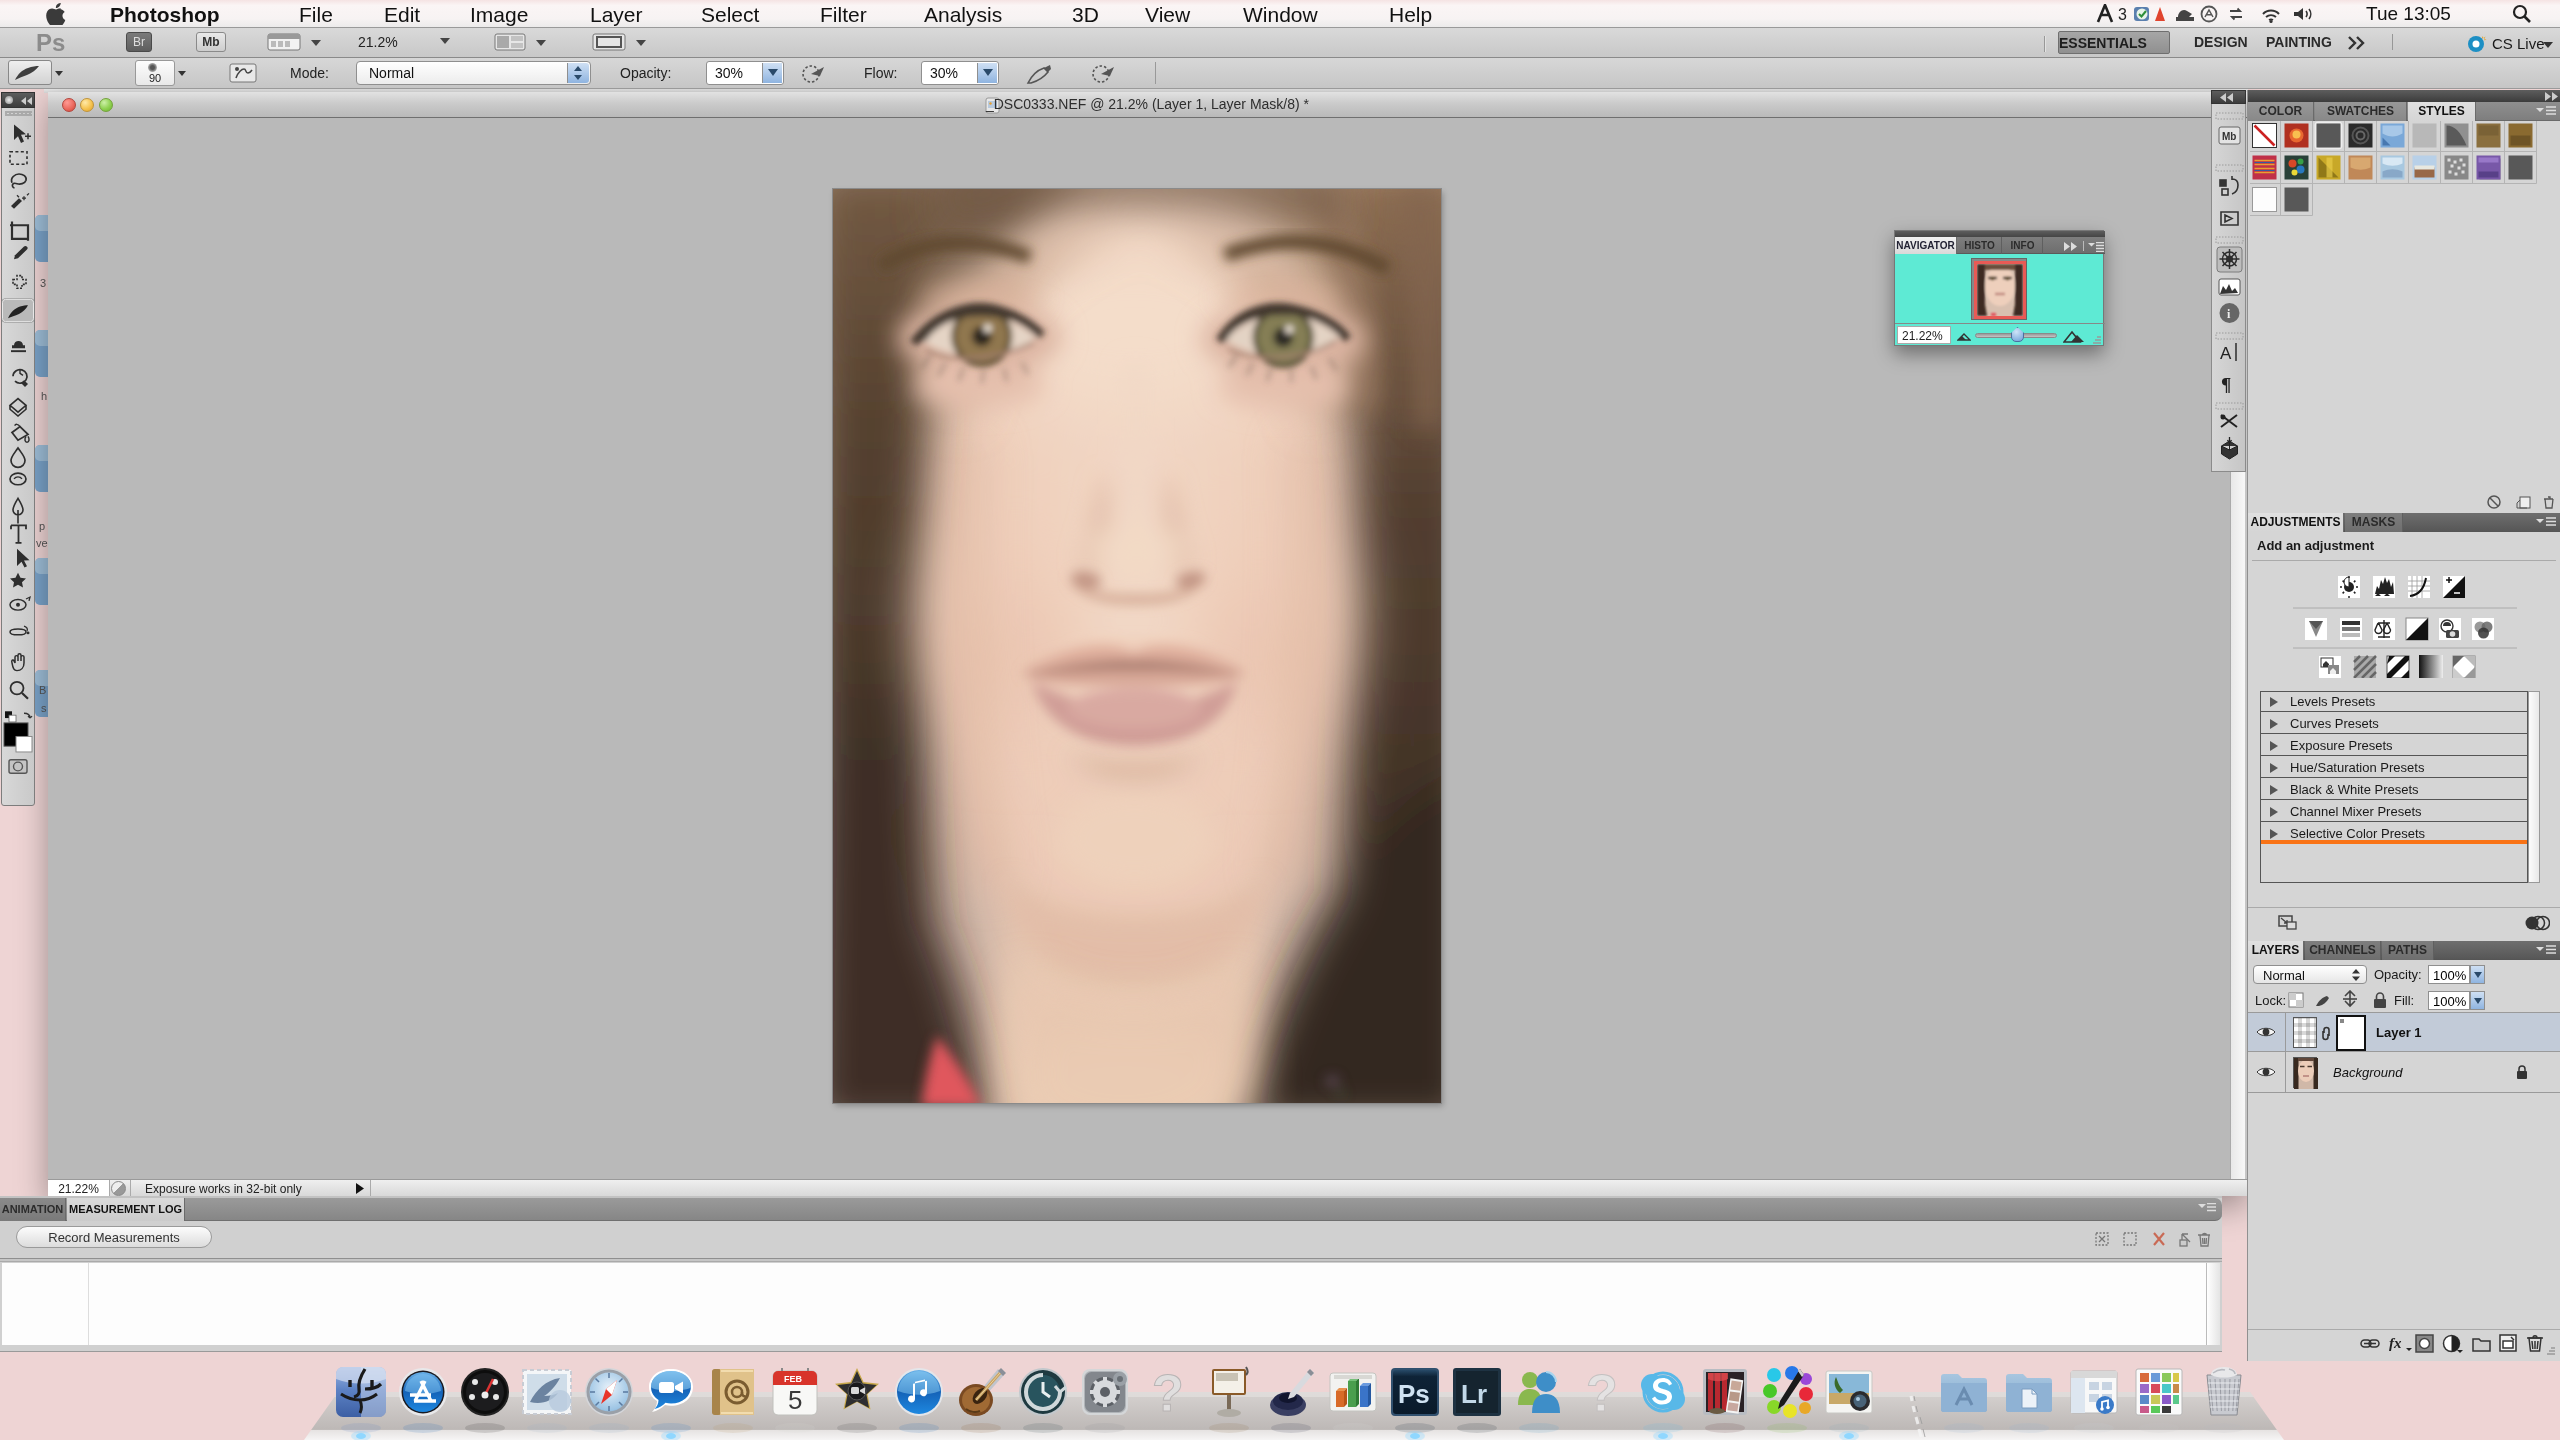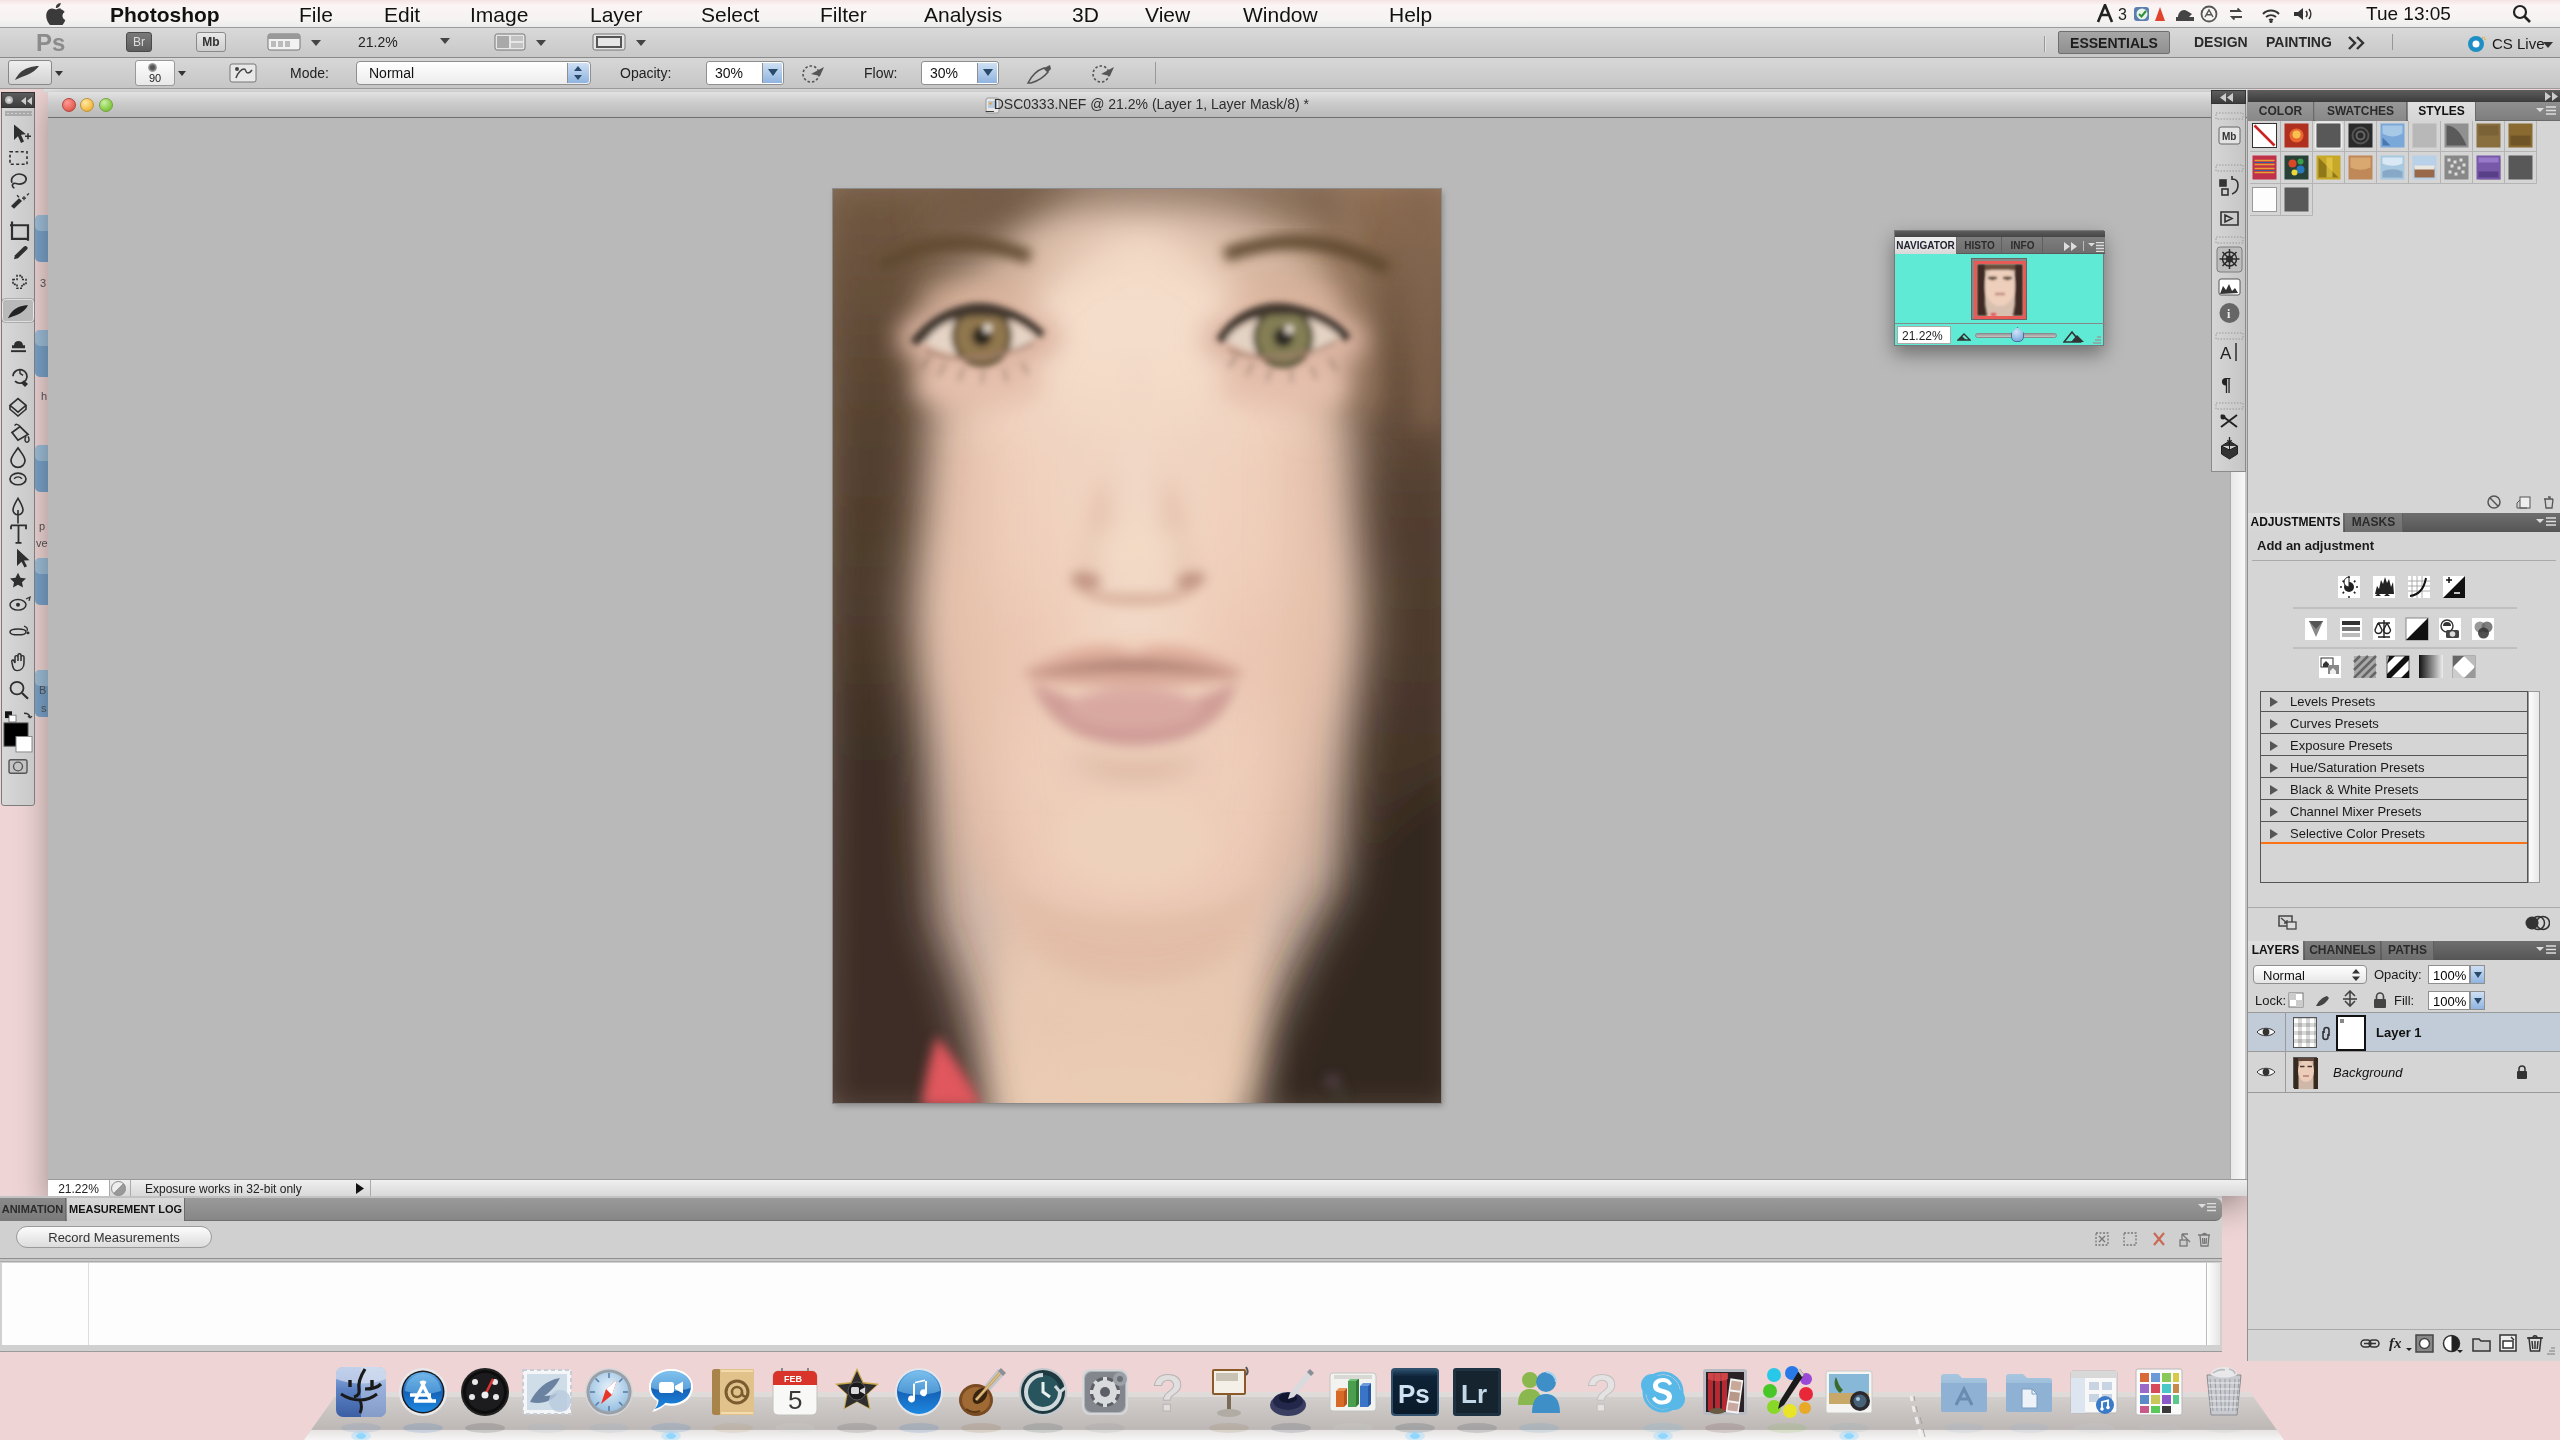--- a/index.html
+++ b/index.html
@@ -314,7 +314,7 @@
     </svg>
 
   <div class="abs" style="left:2044px;top:8px;width:2px;height:16px;border-left:1px solid #989898;border-right:1px solid #e2e2e2;"></div>
-  <div class="abs" style="left:2058px;top:3px;width:112px;height:23px;background:linear-gradient(#a6a6a6,#909090);border:1px solid #6f6f6f;border-radius:2px;color:#1d1d1d;font-size:14px;font-weight:bold;text-align:center;line-height:22px;">ESSENTIALS</div>
+  <div class="abs" style="left:2058px;top:3px;width:112px;height:23px;background:linear-gradient(#a6a6a6,#909090);border:1px solid #6f6f6f;border-radius:2px;color:#1d1d1d;font-size:14px;font-weight:bold;text-align:left;line-height:22px;">ESSENTIALS</div>
   <div class="abs" style="left:2194px;top:6px;font-size:14px;font-weight:bold;color:#2a2a2a;">DESIGN</div>
   <div class="abs" style="left:2266px;top:6px;font-size:14px;font-weight:bold;color:#2a2a2a;">PAINTING</div>
   <svg class="abs" style="left:2347px;top:8px" width="26" height="14" viewBox="0 0 26 14">

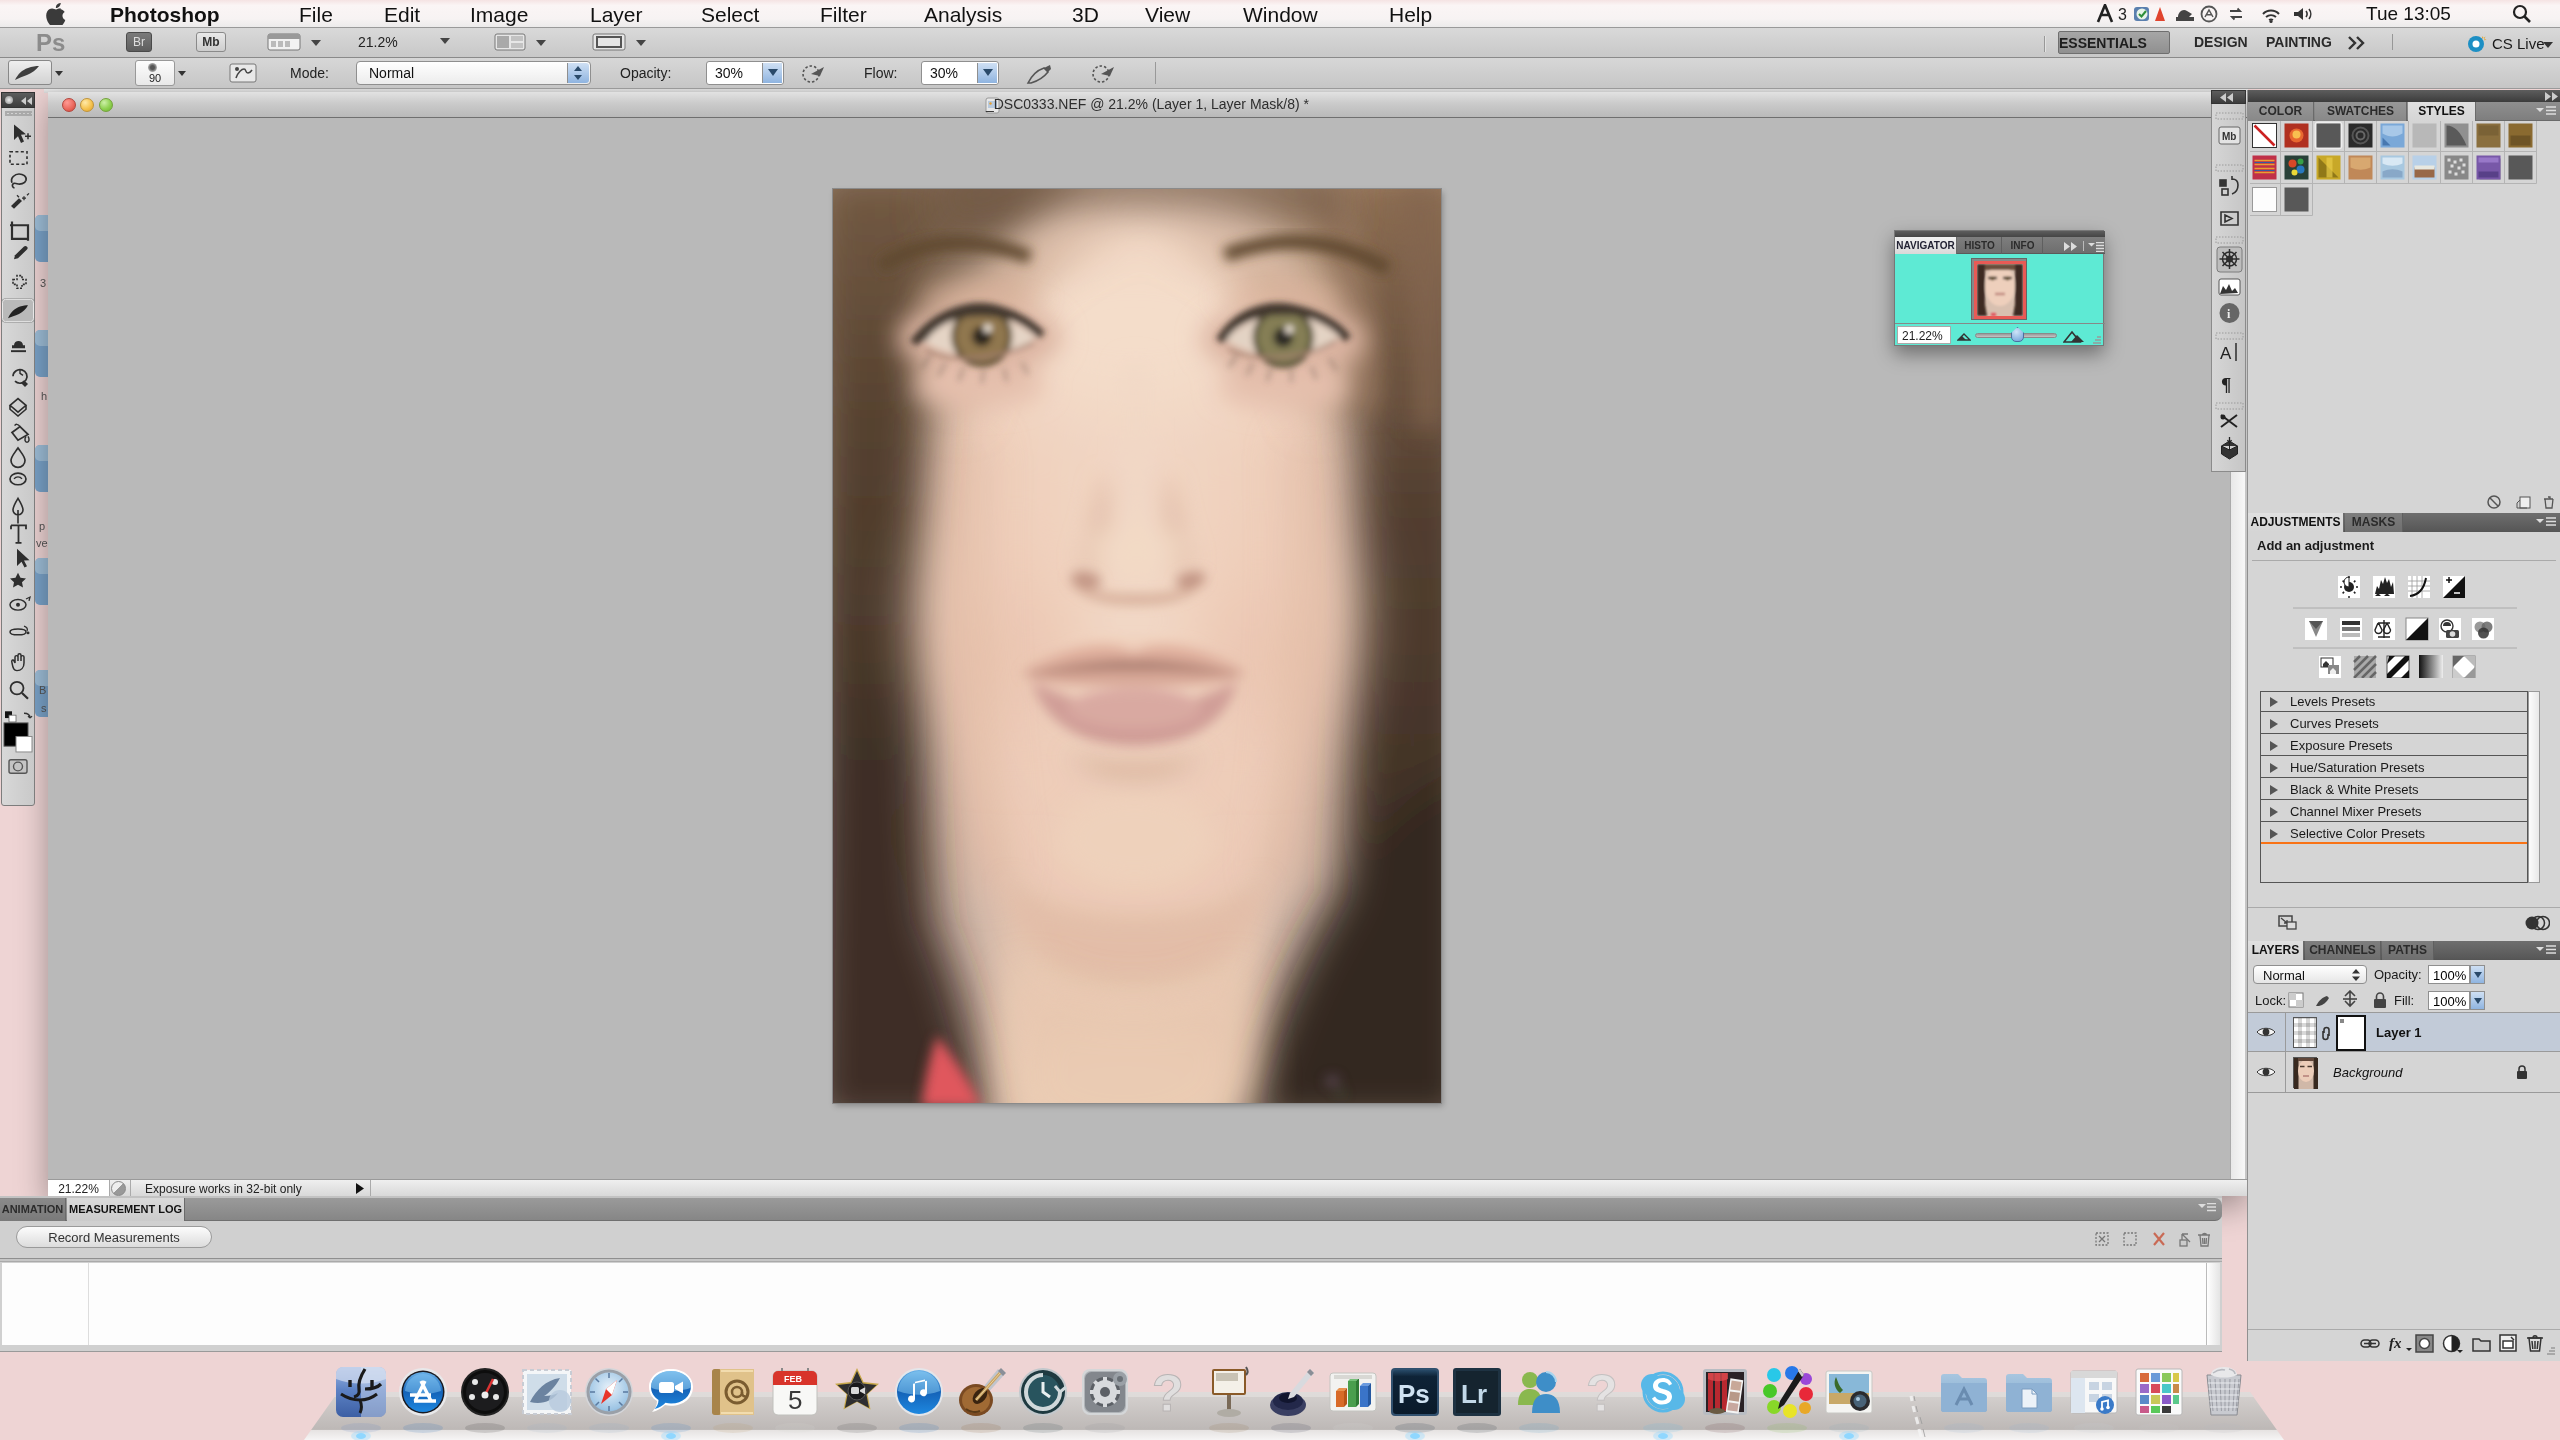--- a/index.html
+++ b/index.html
@@ -739,7 +739,7 @@
         </svg>
         <span class="abs" style="left:30px;top:3px;">Channel Mixer Presets</span>
       </div>
-    <div class="abs" style="left:0;top:132px;width:268px;height:21px;border-bottom:2px solid #f97316;">
+    <div class="abs" style="left:0;top:132px;width:268px;height:21px;border-bottom:4px solid #f97316;">
         <svg class="abs" style="left:8px;top:5px" width="12" height="12" viewBox="0 0 12 12">
           <path d="M2 1 l8 5 -8 5z" fill="#555"></path>
         </svg>

